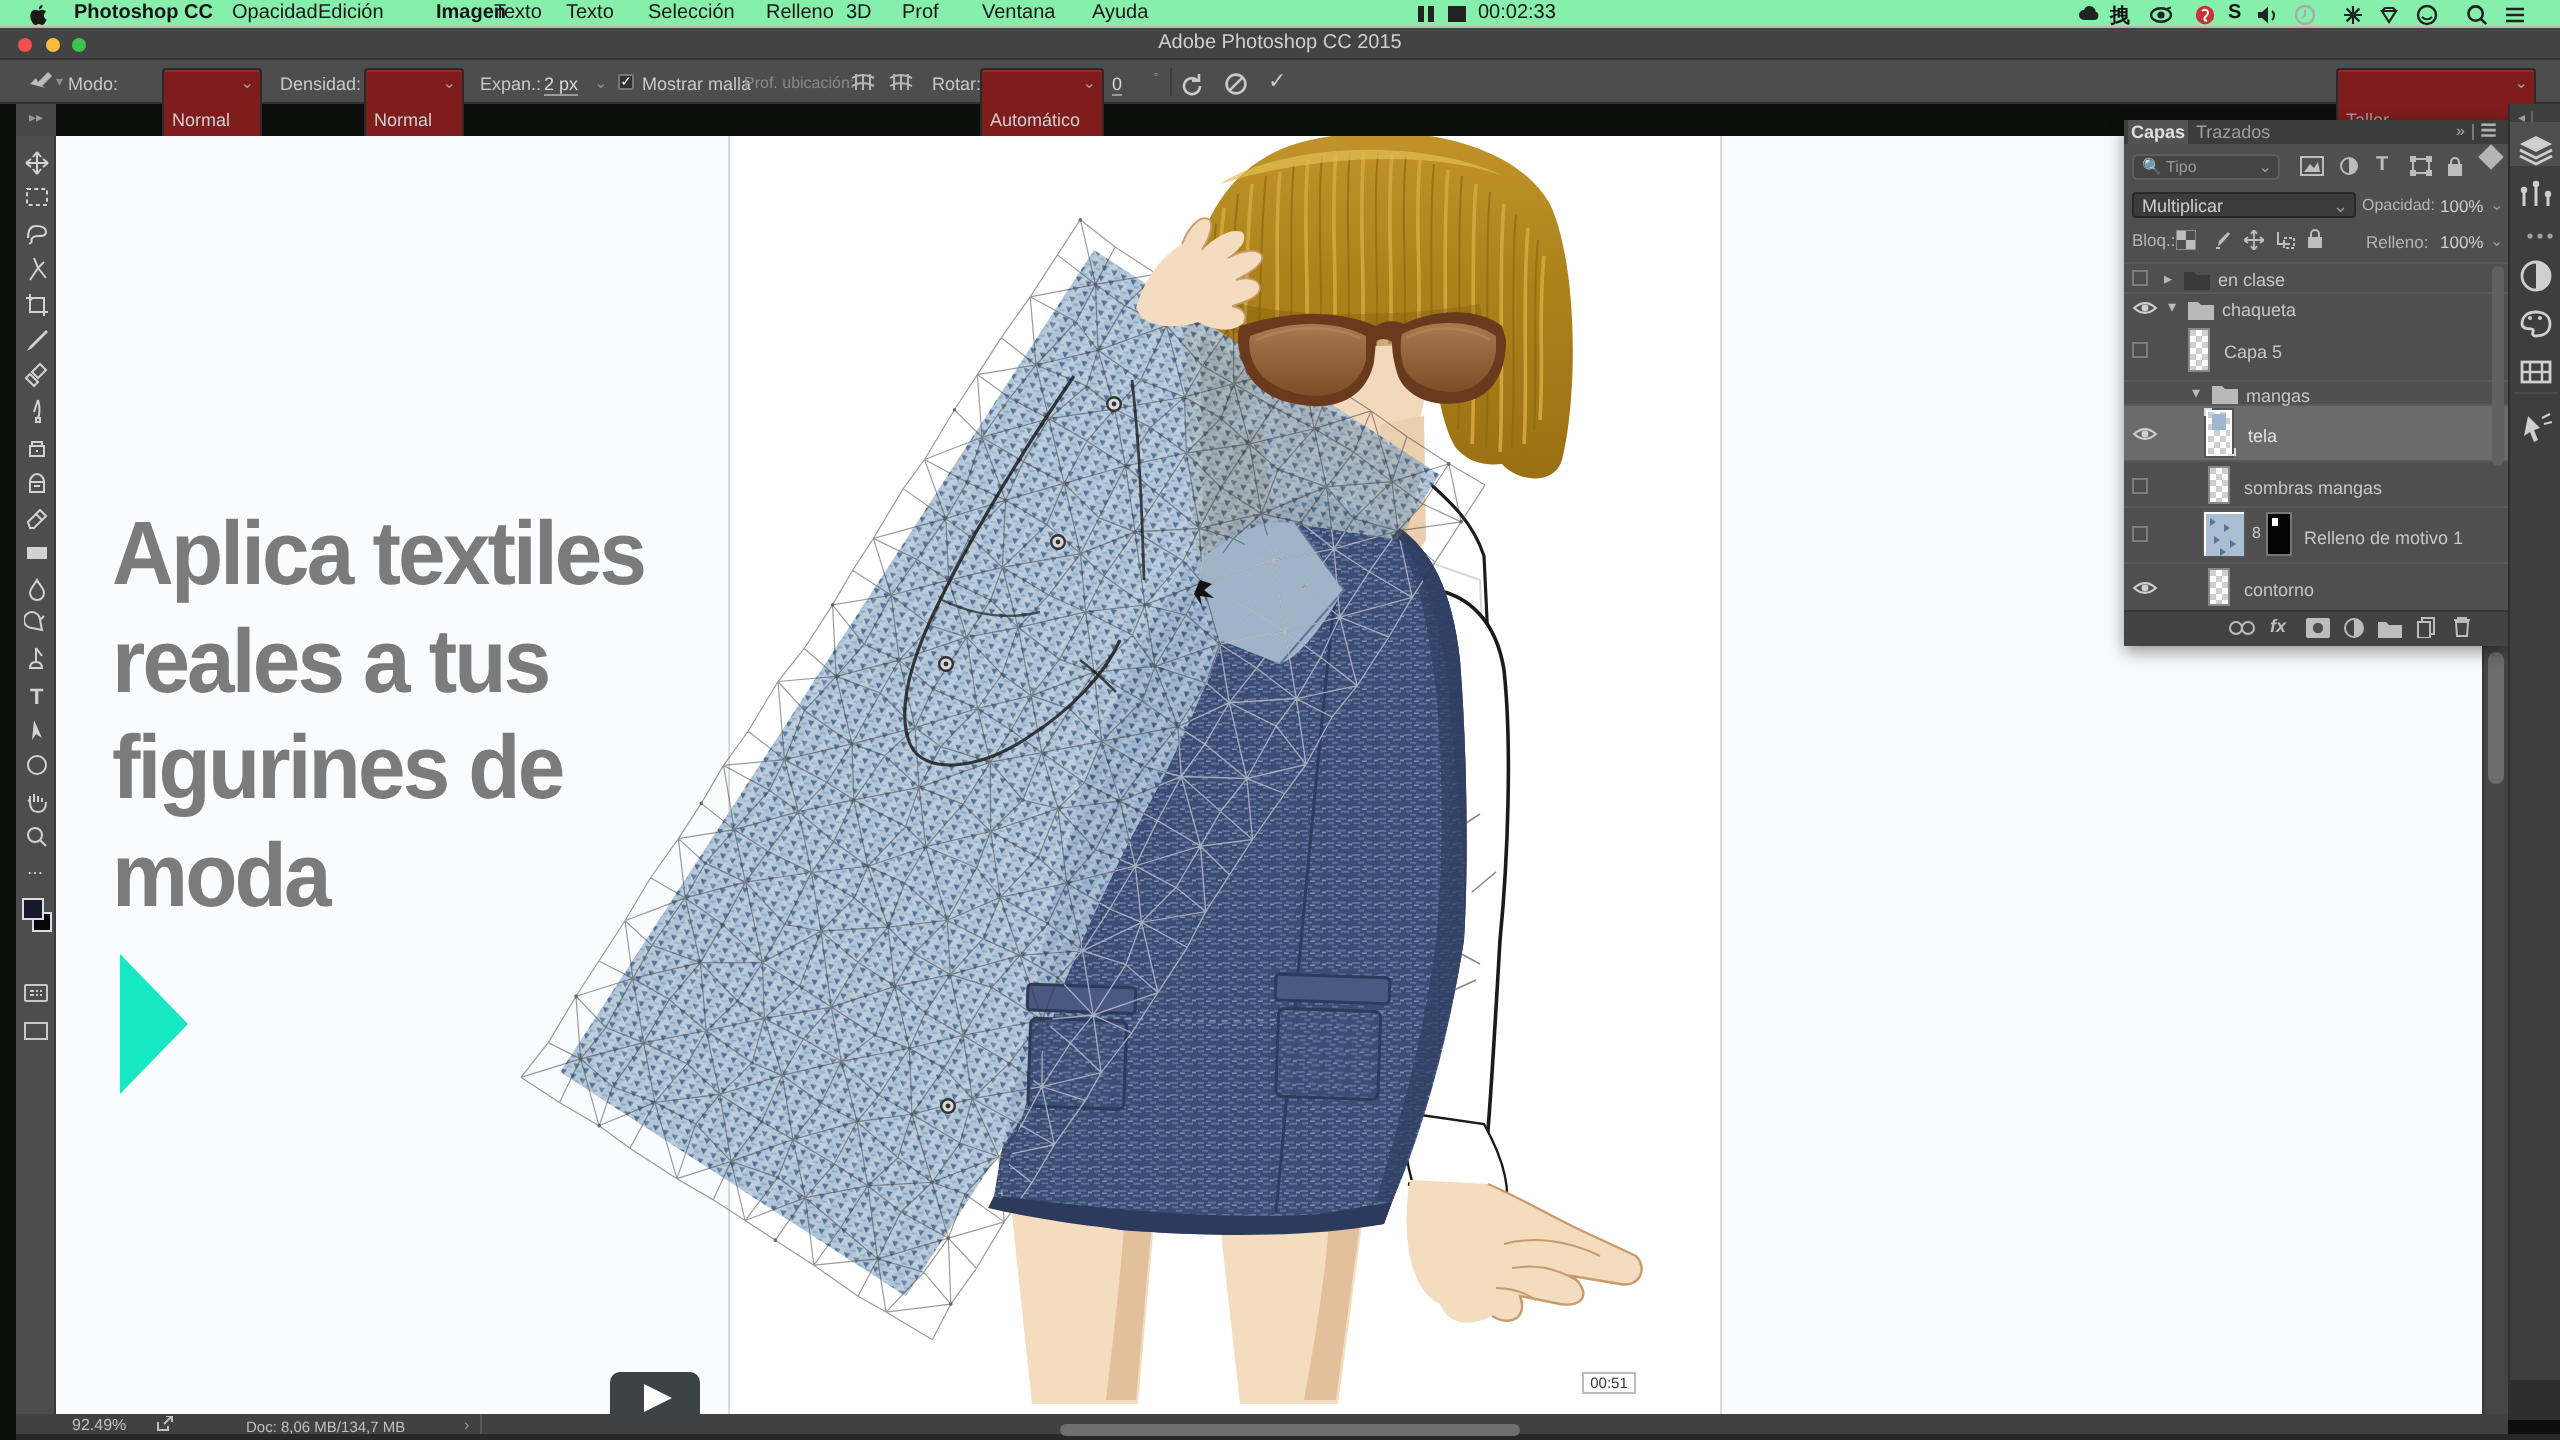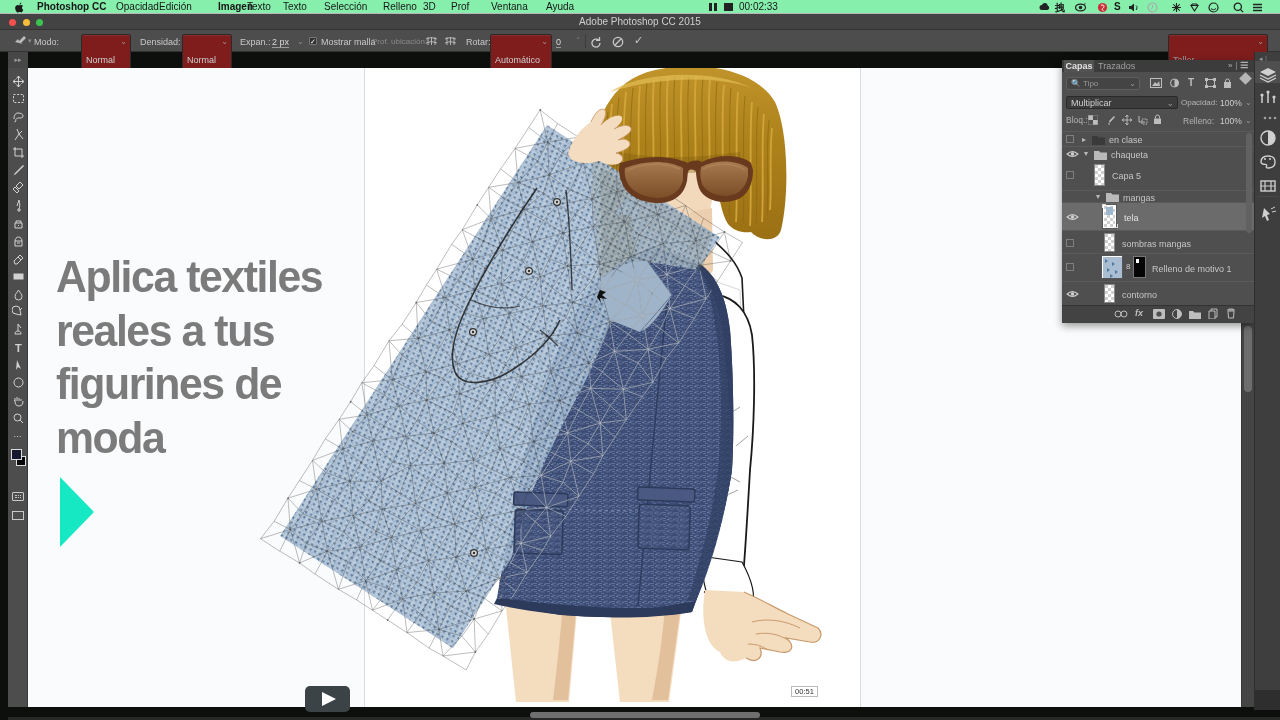--- a/index.html
+++ b/index.html
@@ -458,6 +458,16 @@
 <div id="vsb" class="abs">
       <div id="vthumb"></div>
     </div>
+<div id="statusbar" class="abs">
+<div class="abs" style="left:28px;top:1px">92.49%</div>
+<svg class="abs" style="left:70px;top:1px" width="9" height="8" viewBox="0 0 9 8">
+        <path d="M1 3v4h5V5" fill="none" stroke="#c0c0c0"></path>
+        <path d="M4 4L8 0M8 0H5M8 0v3" stroke="#c0c0c0" fill="none"></path>
+      </svg>
+<div class="abs" style="left:115px;top:1.5px;font-size:7.5px">Doc: 8,06 MB/134,7 MB</div>
+<div class="abs" style="left:224px;top:1px;color:#9a9a9a">›</div>
+<div class="abs" style="left:232px;top:0;width:1px;height:10px;background:#565656"></div>
+</div>
 <div id="bottomstrip" class="abs"></div>
 <div id="hthumb" class="abs"></div>
 <div id="layers" class="abs"><div class="abs" style="left:0;top:0;width:192px;height:12px;background:#3c3c3c"></div><div class="abs" style="left:2px;top:0;width:30px;height:12px;background:#535353;color:#e0e0e0;font-weight:bold;font-size:9px;line-height:12px;text-align:center">Capas</div><div class="abs" style="left:36px;top:0;color:#9f9f9f;font-size:9px;line-height:12px">Trazados</div><div class="abs" style="left:166px;top:0;color:#b0b0b0;font-size:8px;line-height:12px">»｜☰</div><div class="abs" style="left:4px;top:17px;width:74px;height:13px;background:#444;border:1px solid #5f5f5f;border-radius:3px;color:#9a9a9a;font-size:8px;line-height:12px;padding-left:4px">🔍 Tipo<span style="position:absolute;right:3px">⌄</span></div><svg class="abs" style="left:88px;top:18px" width="12" height="10" viewBox="0 0 12 10">

